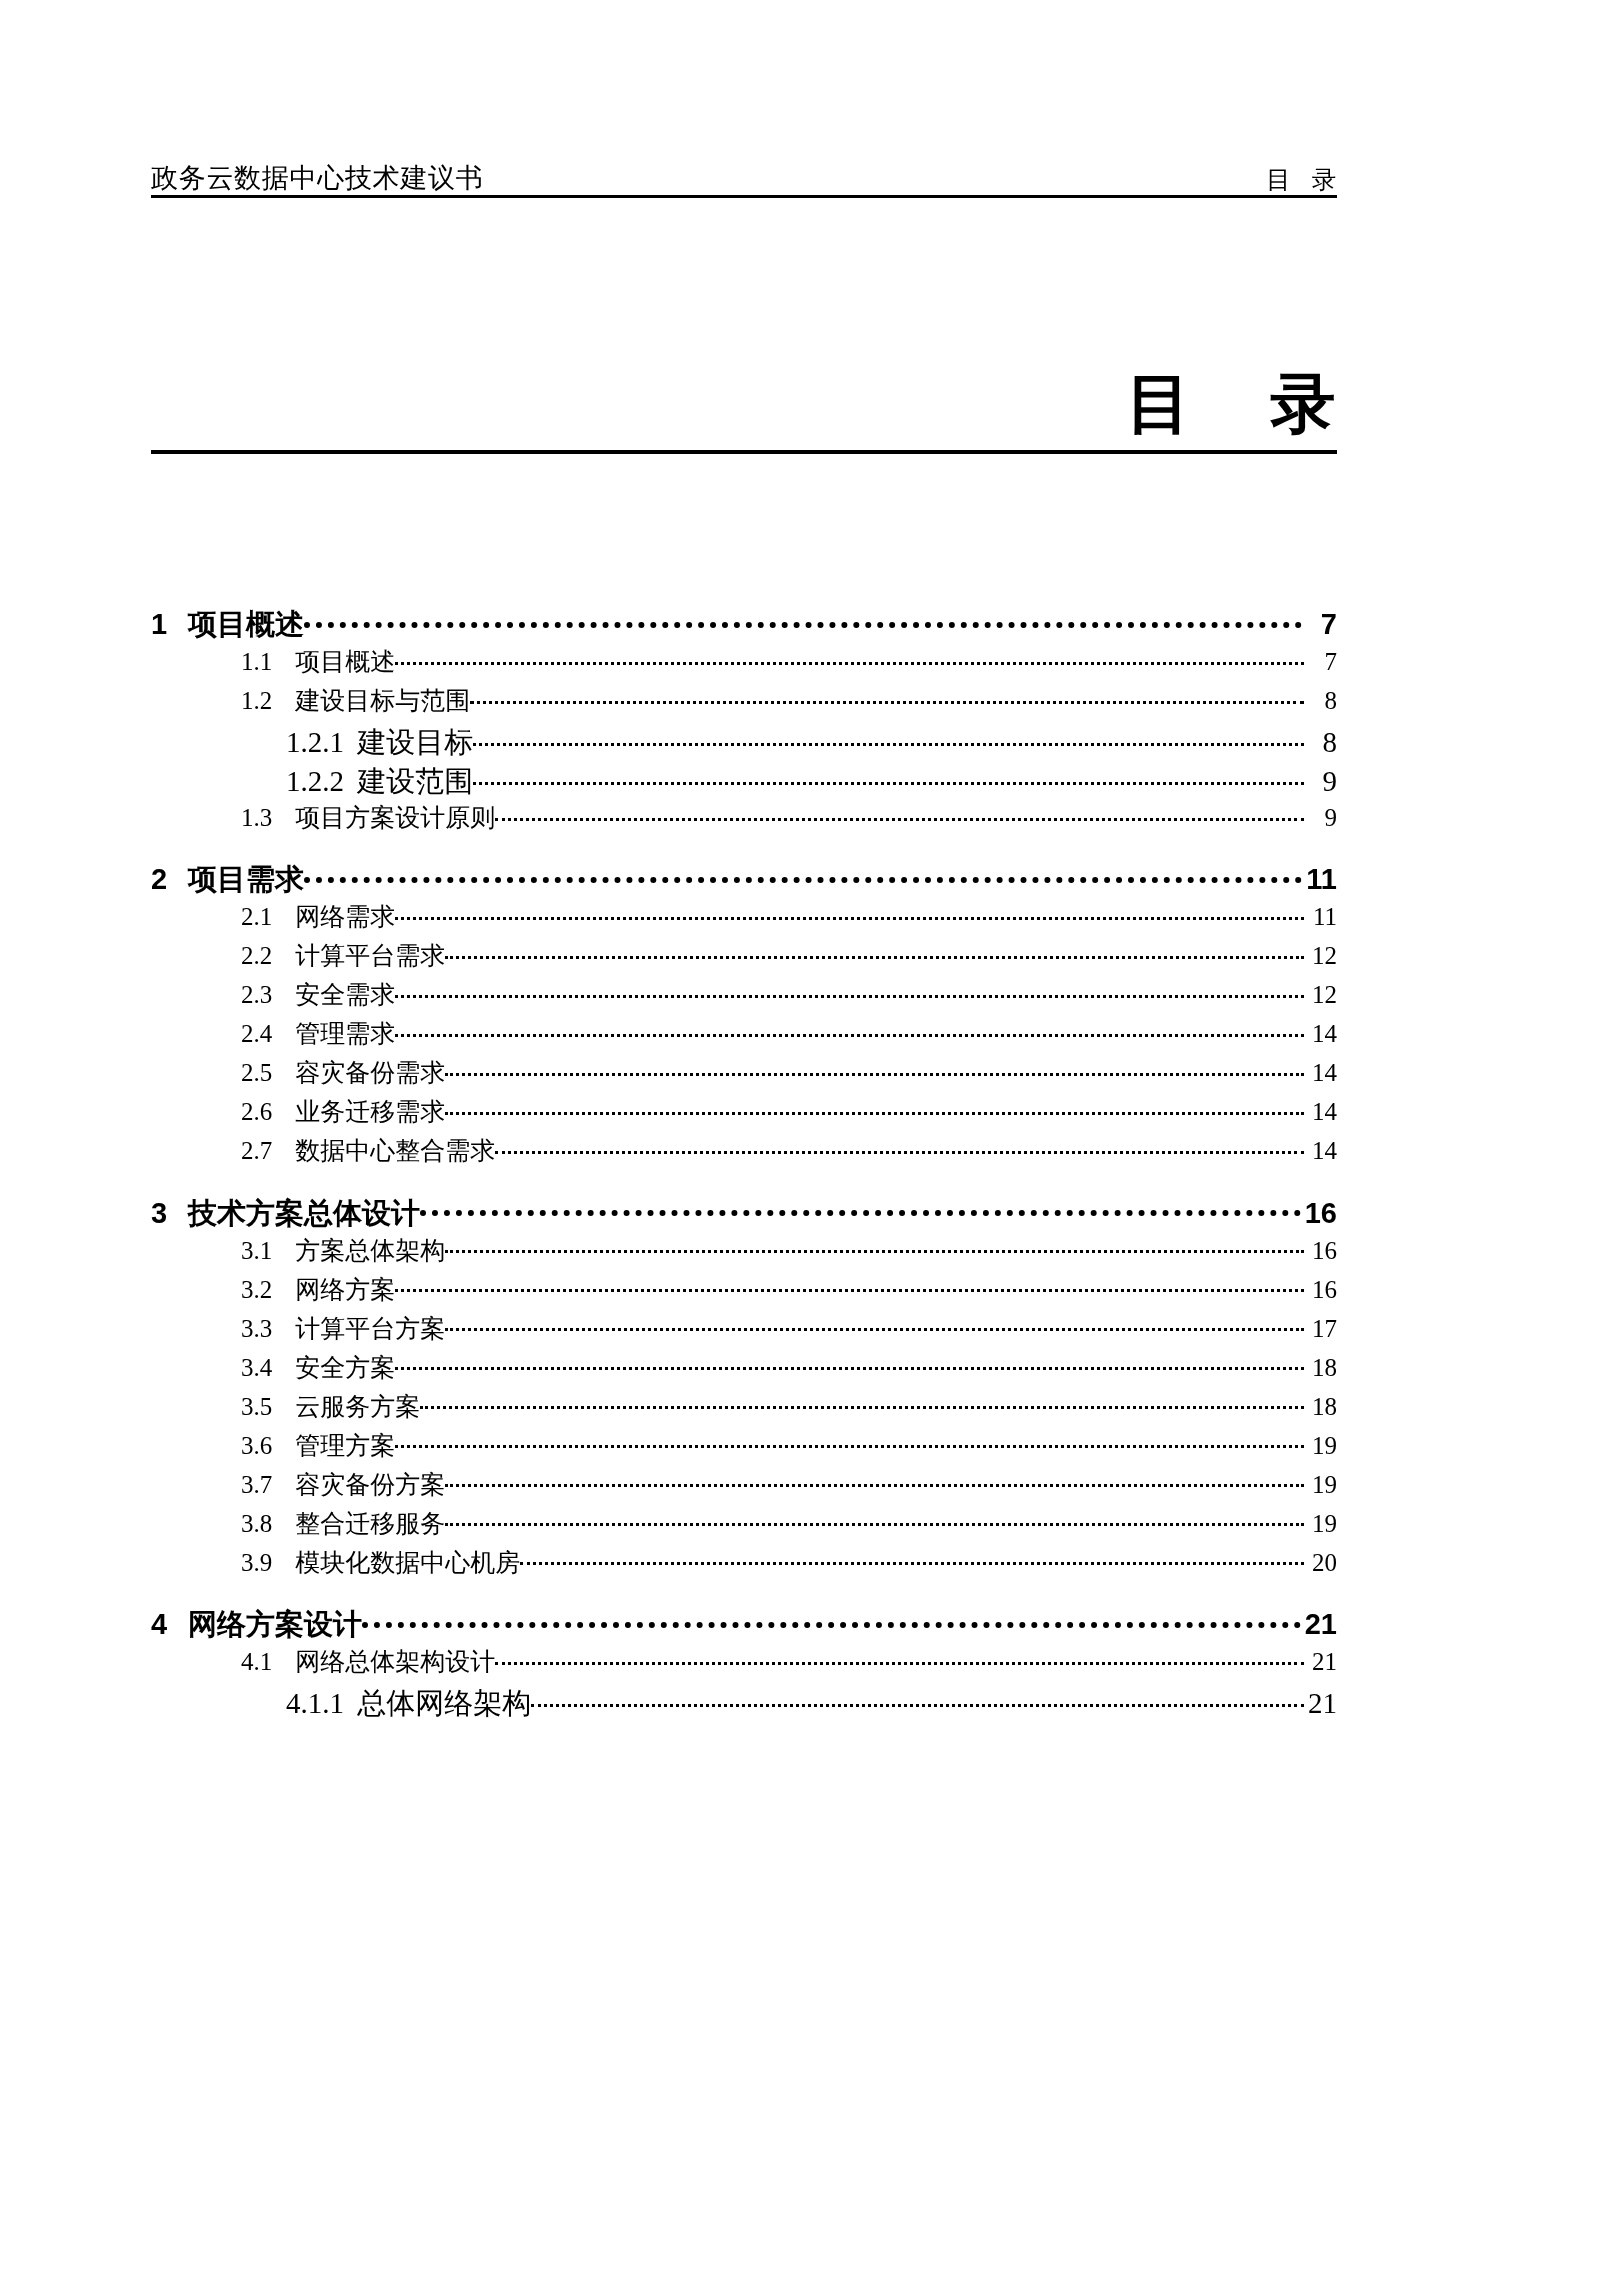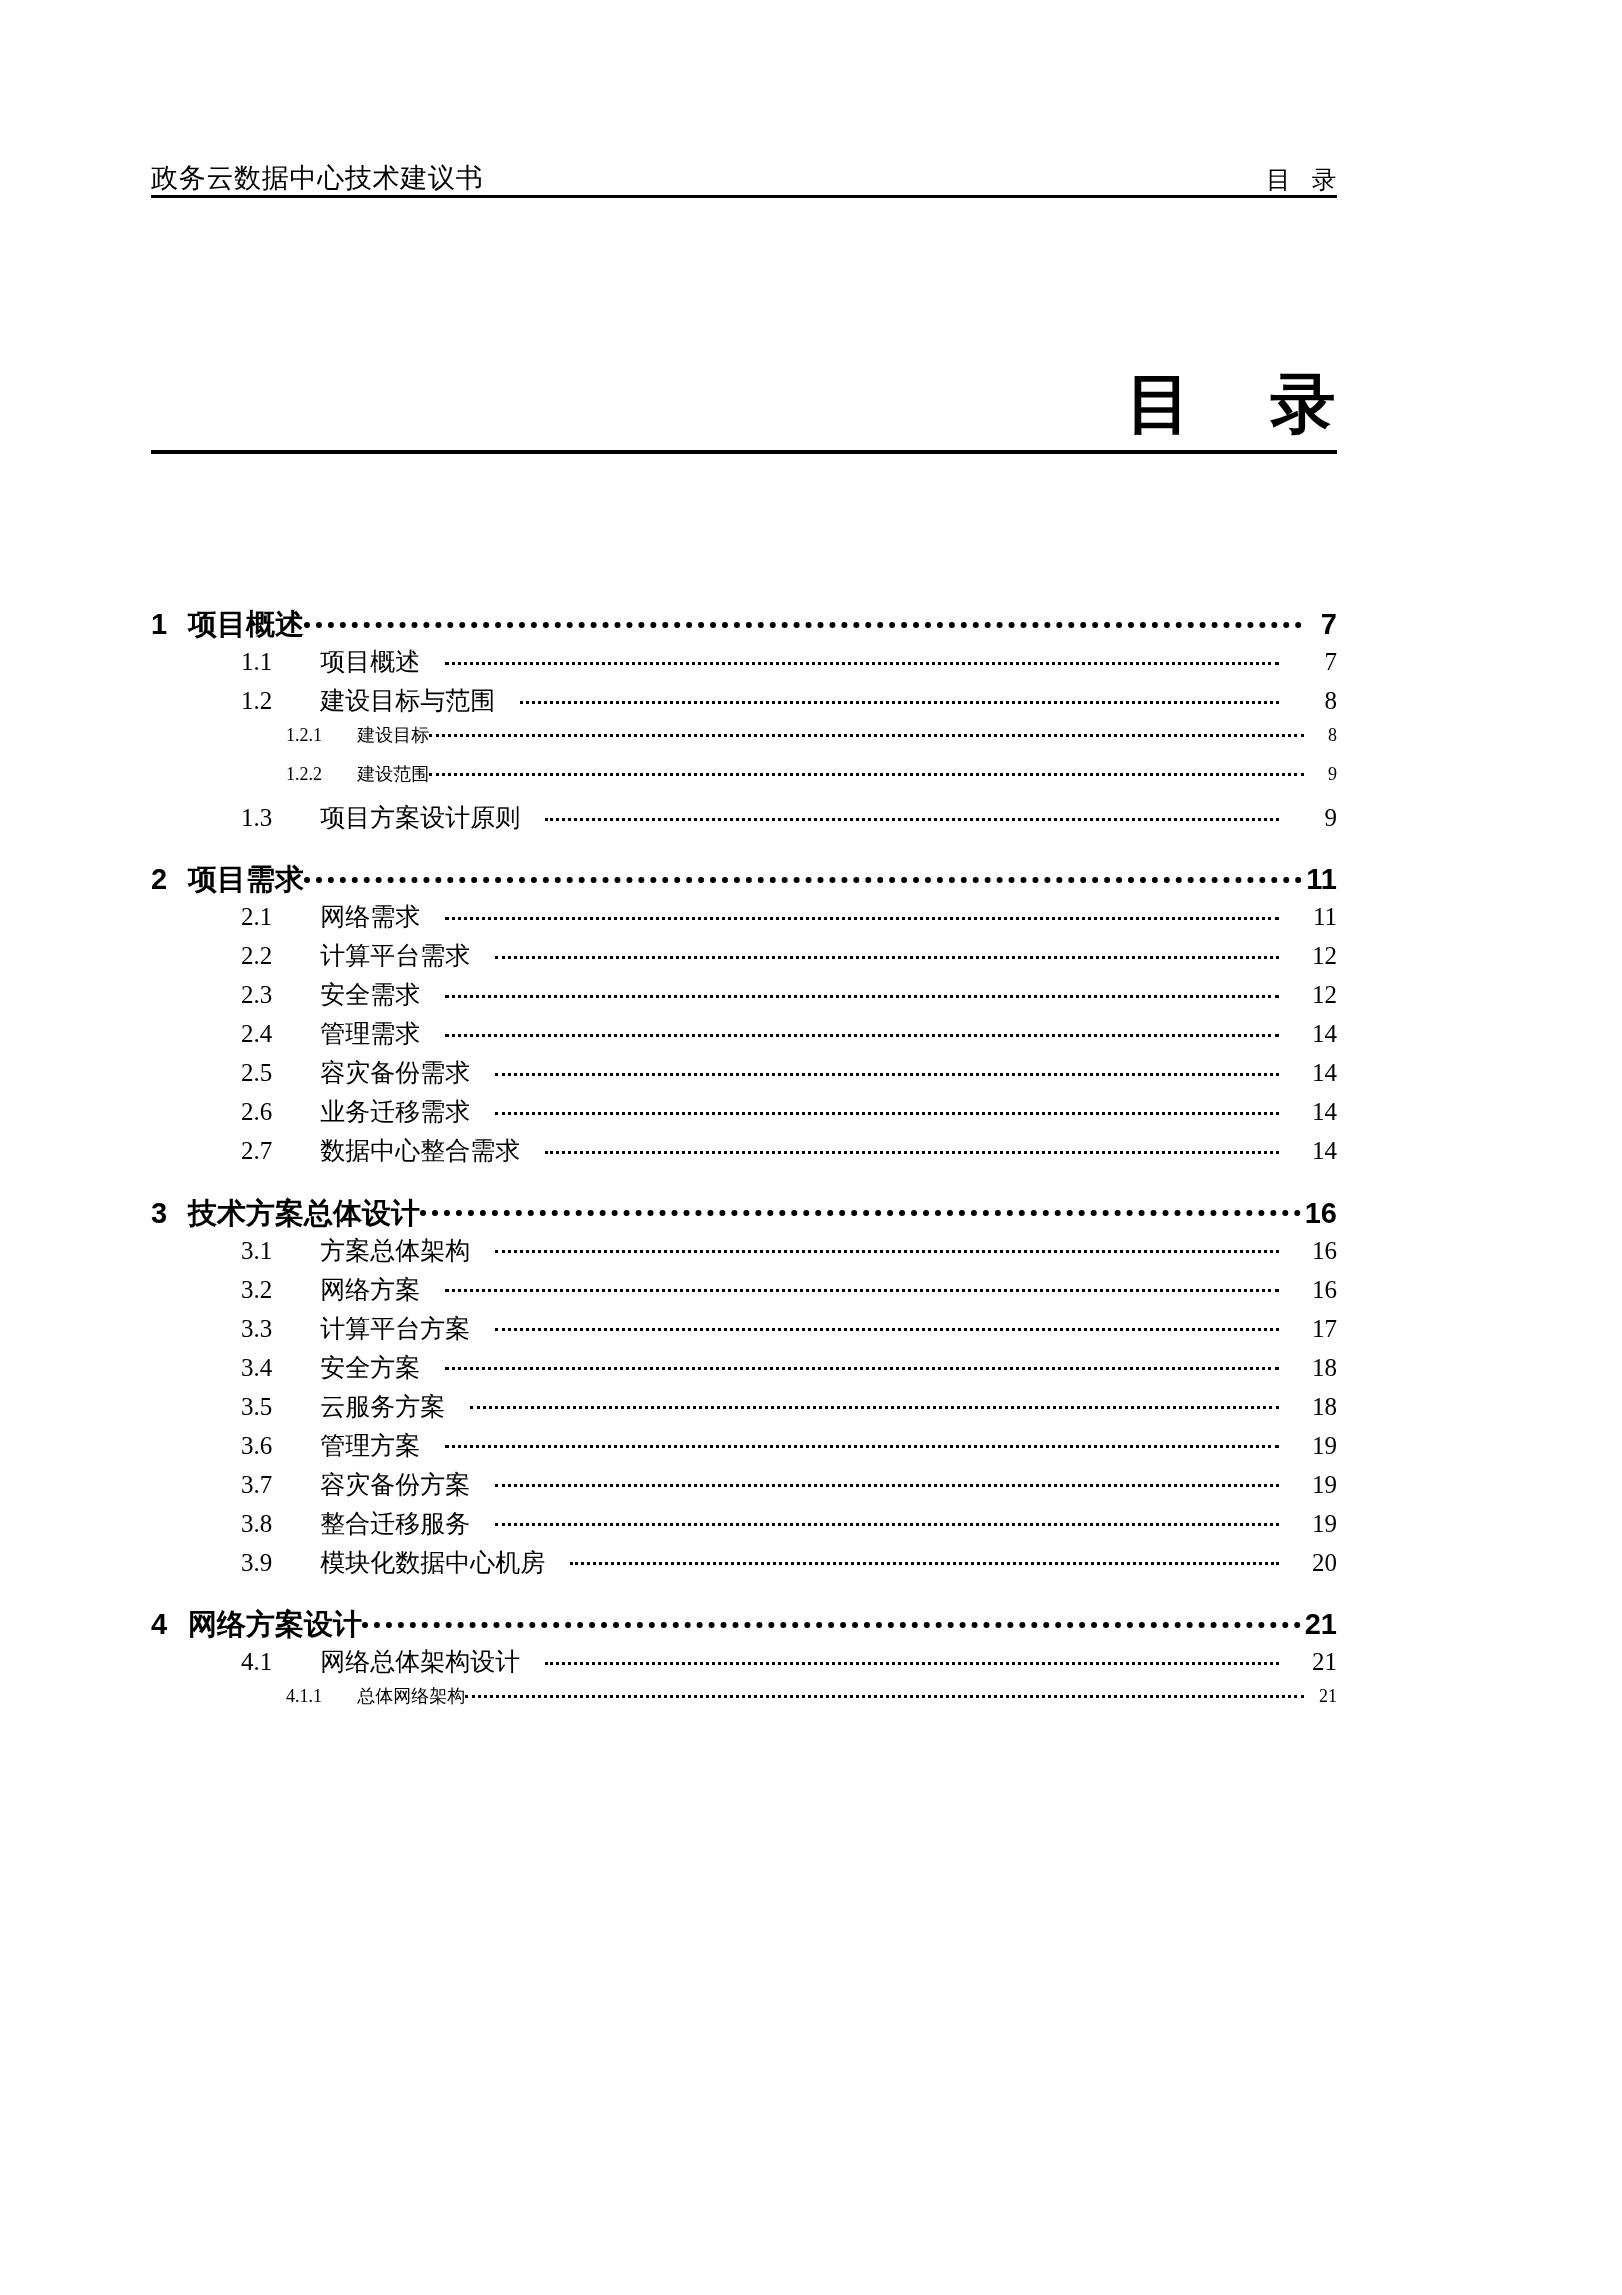--- a/index.html
+++ b/index.html
@@ -135,7 +135,6 @@
     line-height: 1.0;
     height: 39px;
     padding-left: 90px;
-    gap: 25px;
   }
   .lvl2 .toc-num { min-width: 42px; }
   .lvl2 .toc-text { padding-left: 12.3px; }

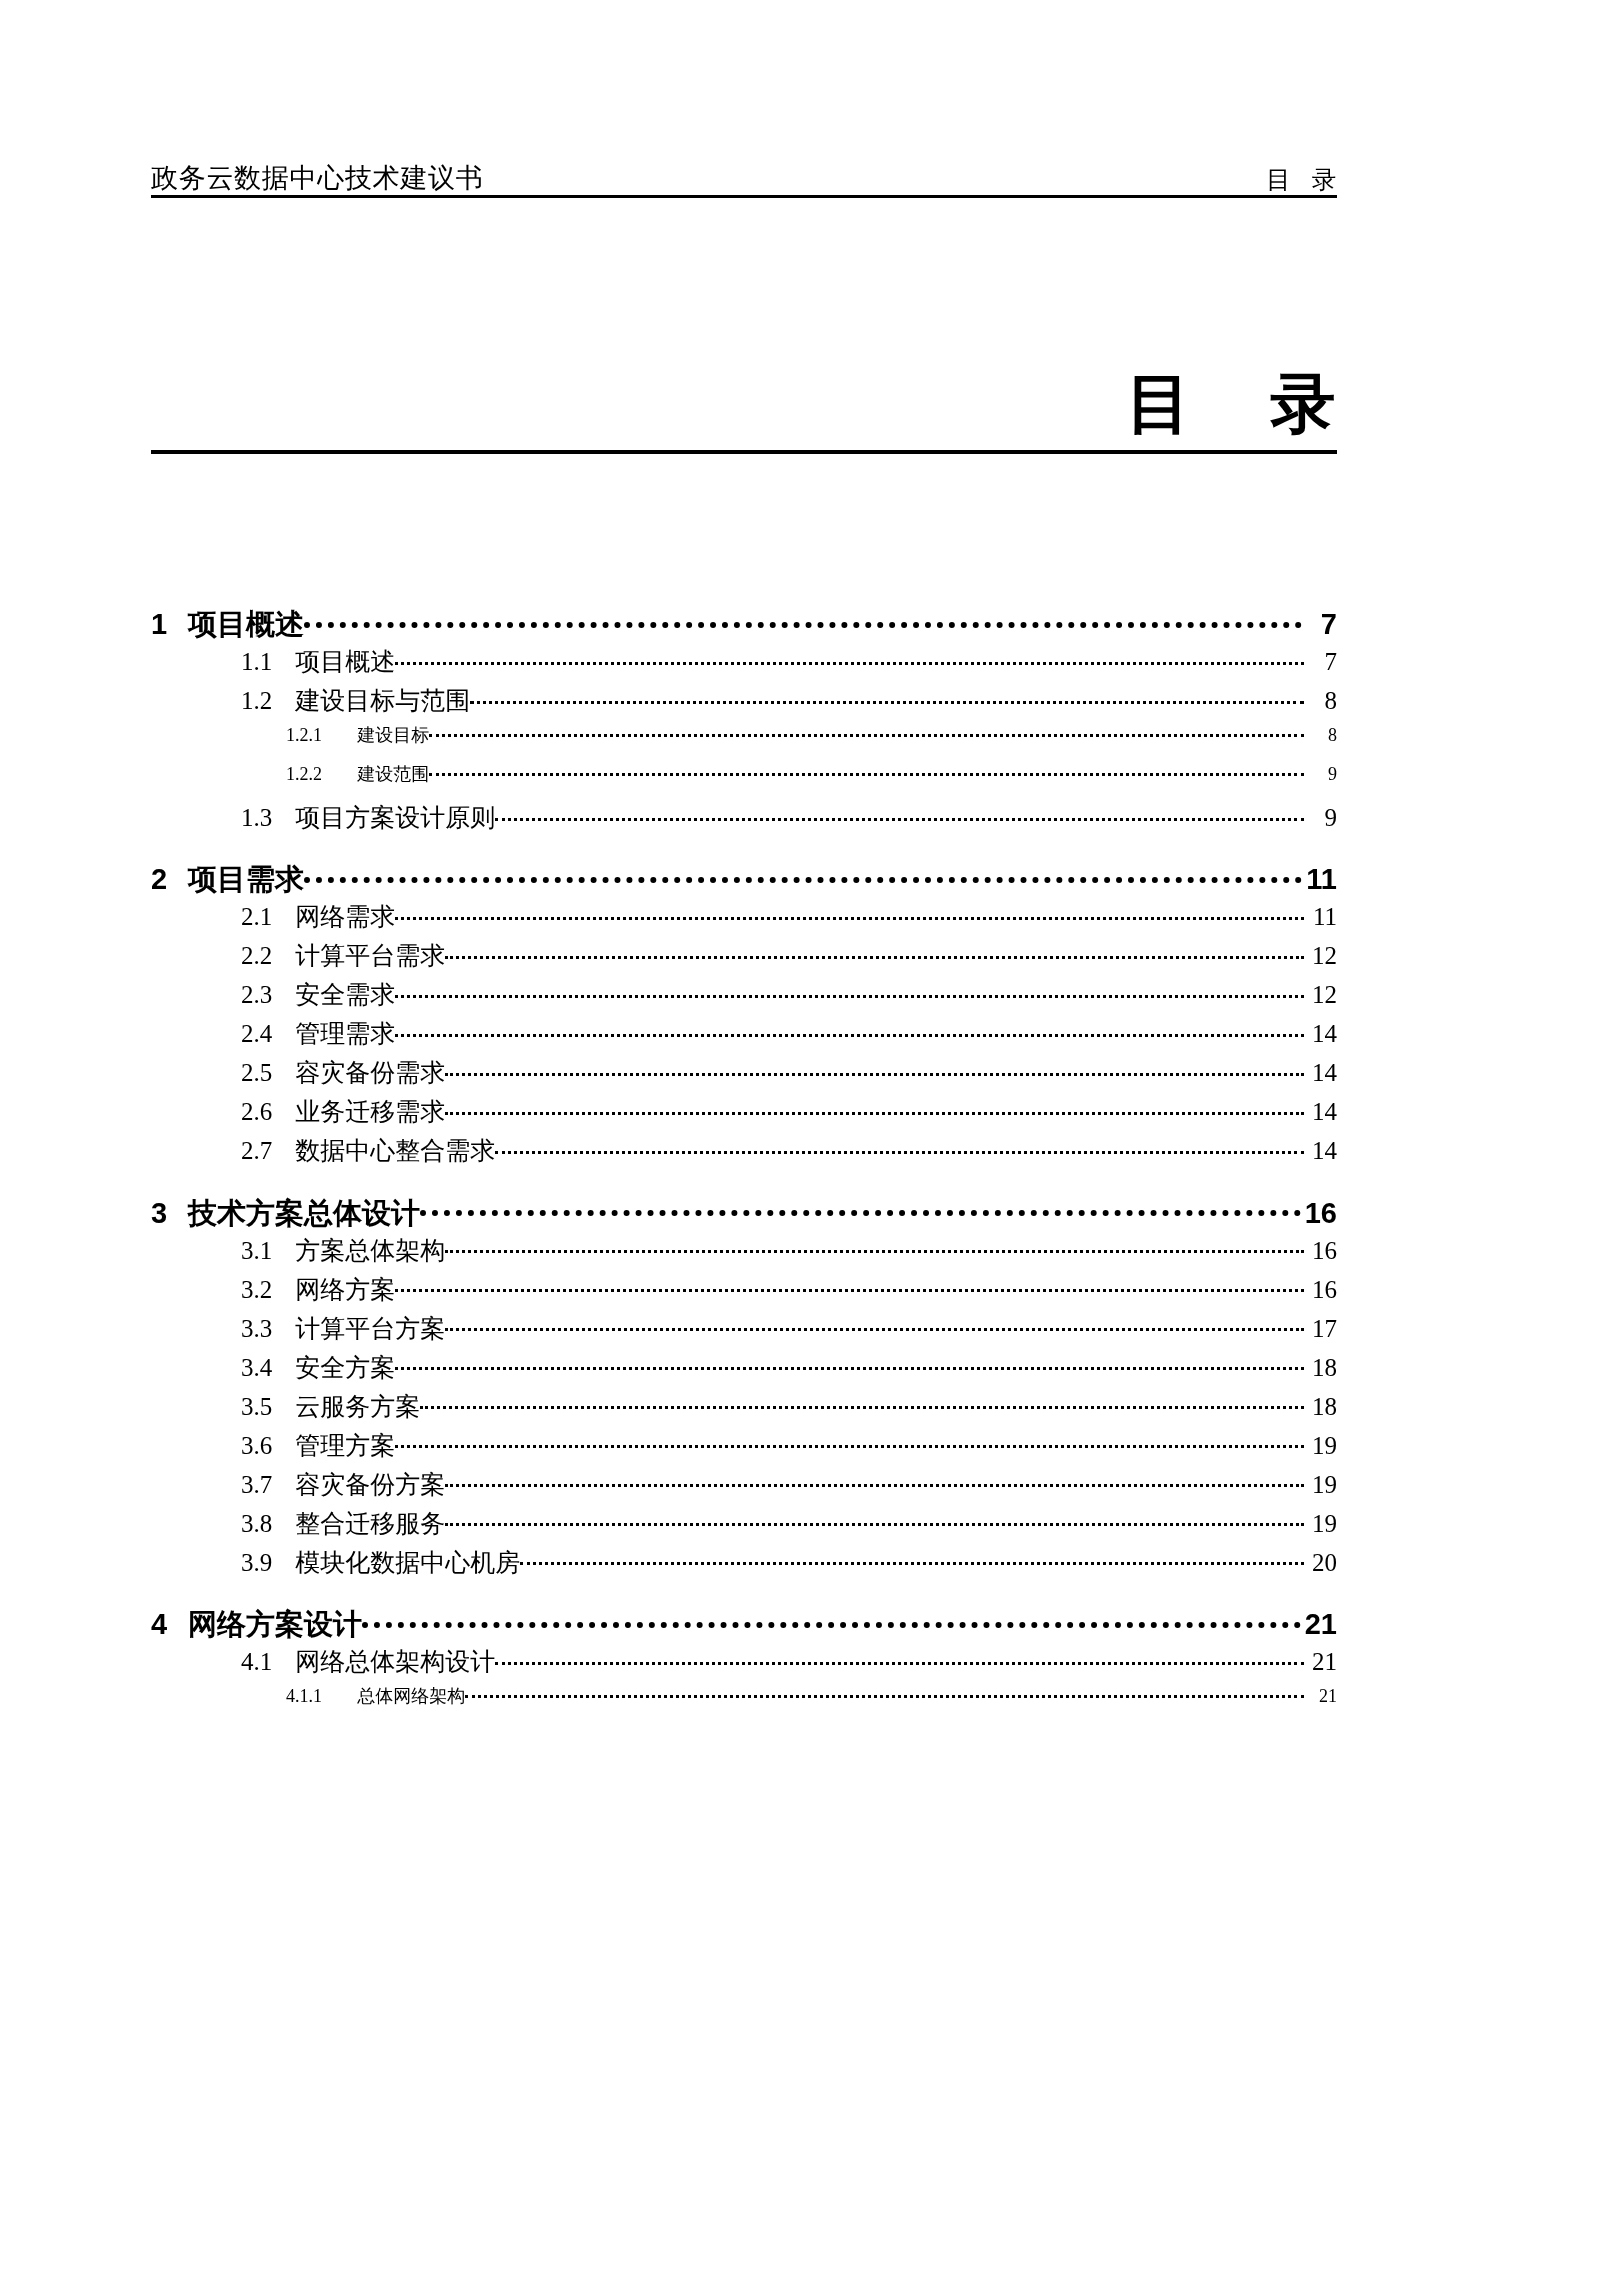--- a/index.html
+++ b/index.html
@@ -147,7 +147,7 @@
   .lvl3 {
     font-family: "Liberation Serif", "DejaVu Serif", serif;
     font-weight: normal;
-    font-size: 18px;
+    font-size: 29px;
     line-height: 1.0;
     height: 39px;
     padding-left: 135px;

